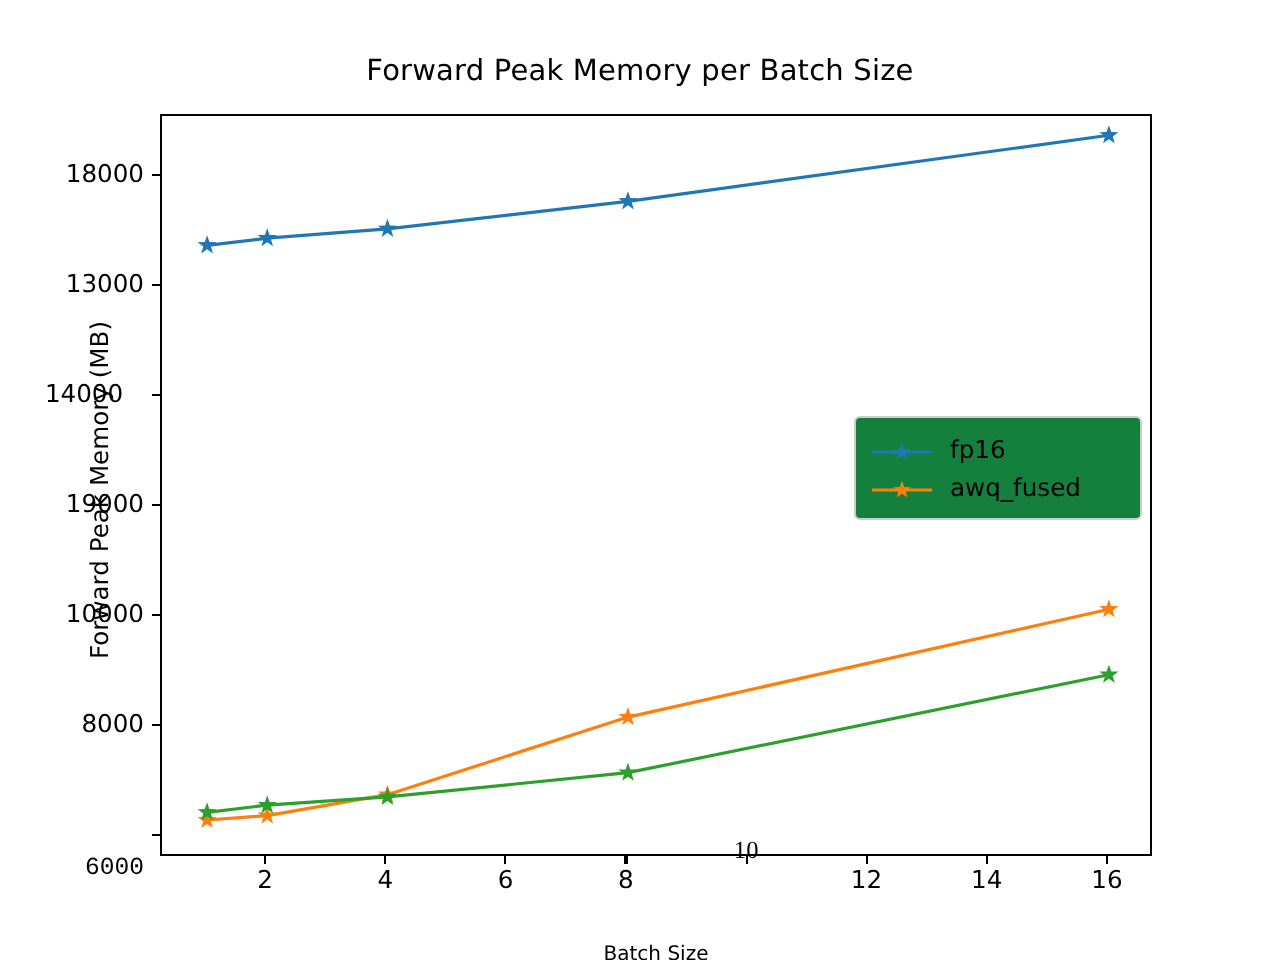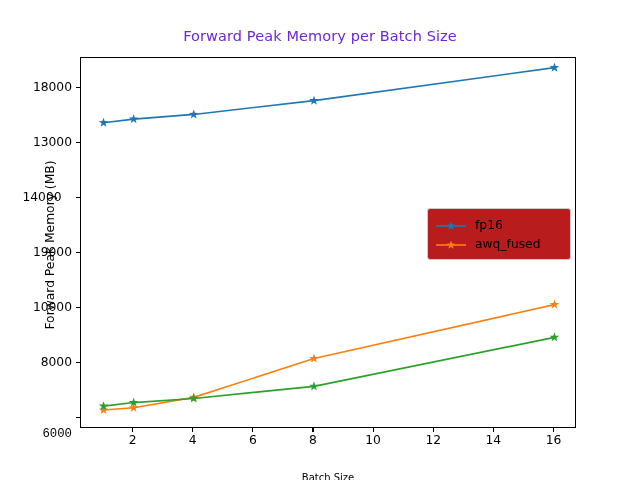--- a/index.html
+++ b/index.html
@@ -28,7 +28,7 @@
     width: 640px;
     text-align: center;
     font-size: 14.5px;
-    color: #6d28d9;
+    color: #000000;
     letter-spacing: 0.1px;
   }
   

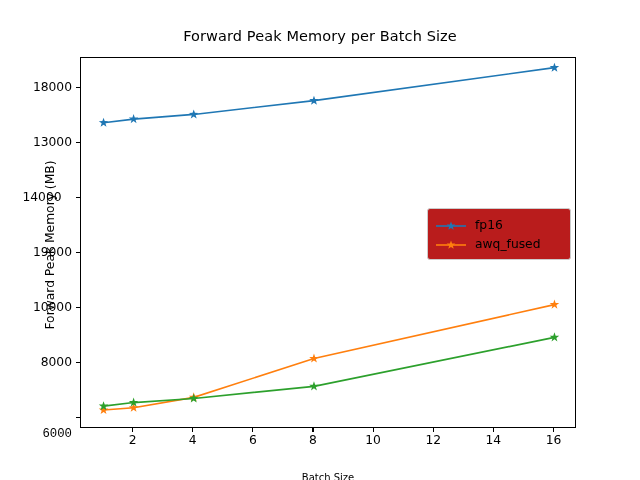--- a/index.html
+++ b/index.html
@@ -103,7 +103,7 @@
     box-sizing: border-box;
     border: 1px solid #cccccc;
     border-radius: 3px;
-    background: #b91c1c;
+    background: #15803d;
     padding: 6px 7px 6px 7px;
   }
   .legend-row {

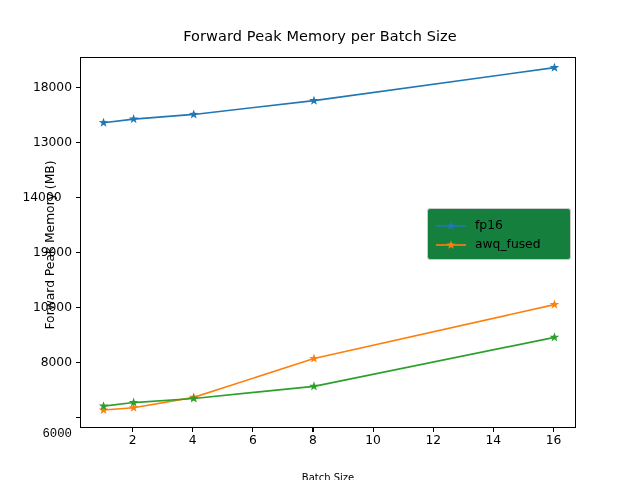--- a/index.html
+++ b/index.html
@@ -177,7 +177,7 @@
       <div class="xtick-mark" style="left: 252.348px; top: 428px;"></div>
       <div class="xtick-label" style="left: 292.97px; top: 434px;">8</div>
       <div class="xtick-mark" style="left: 312.47px; top: 428px;"></div>
-      <div class="xtick-label" style="left: 353.091px; top: 434px;">10</div>
+      <div class="xtick-label" style="left: 353.091px; top: 419px; font-family: Liberation Serif, serif;">10</div>
       <div class="xtick-mark" style="left: 372.591px; top: 428px;"></div>
       <div class="xtick-label" style="left: 413.212px; top: 434px;">12</div>
       <div class="xtick-mark" style="left: 432.712px; top: 428px;"></div>

